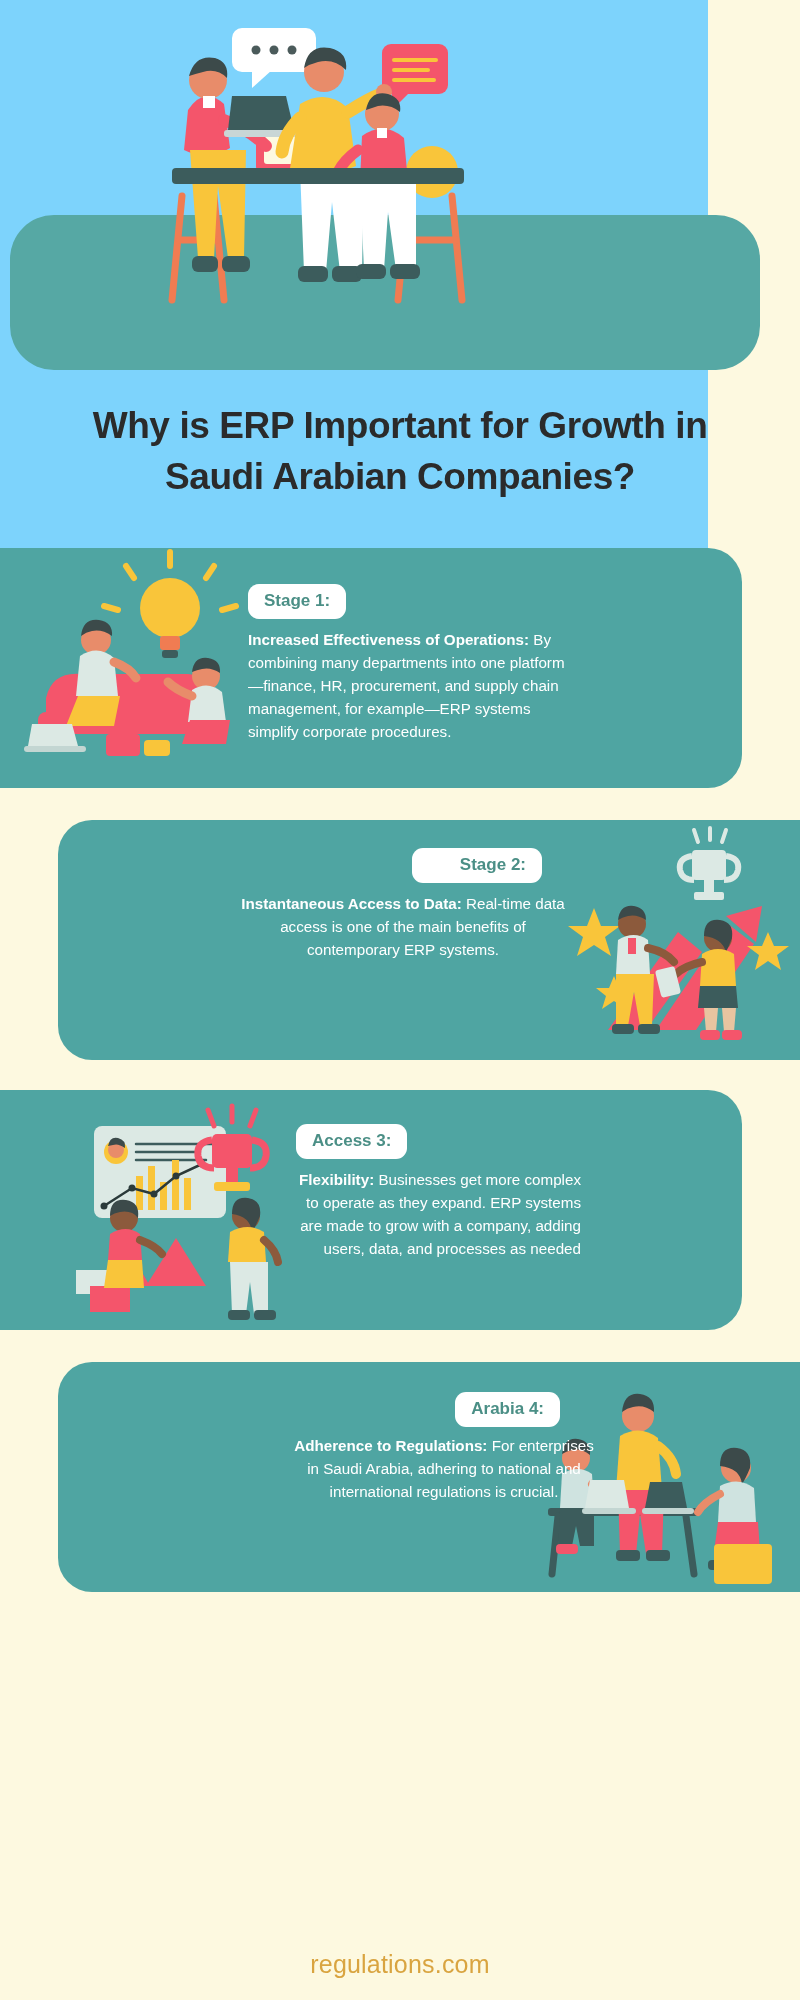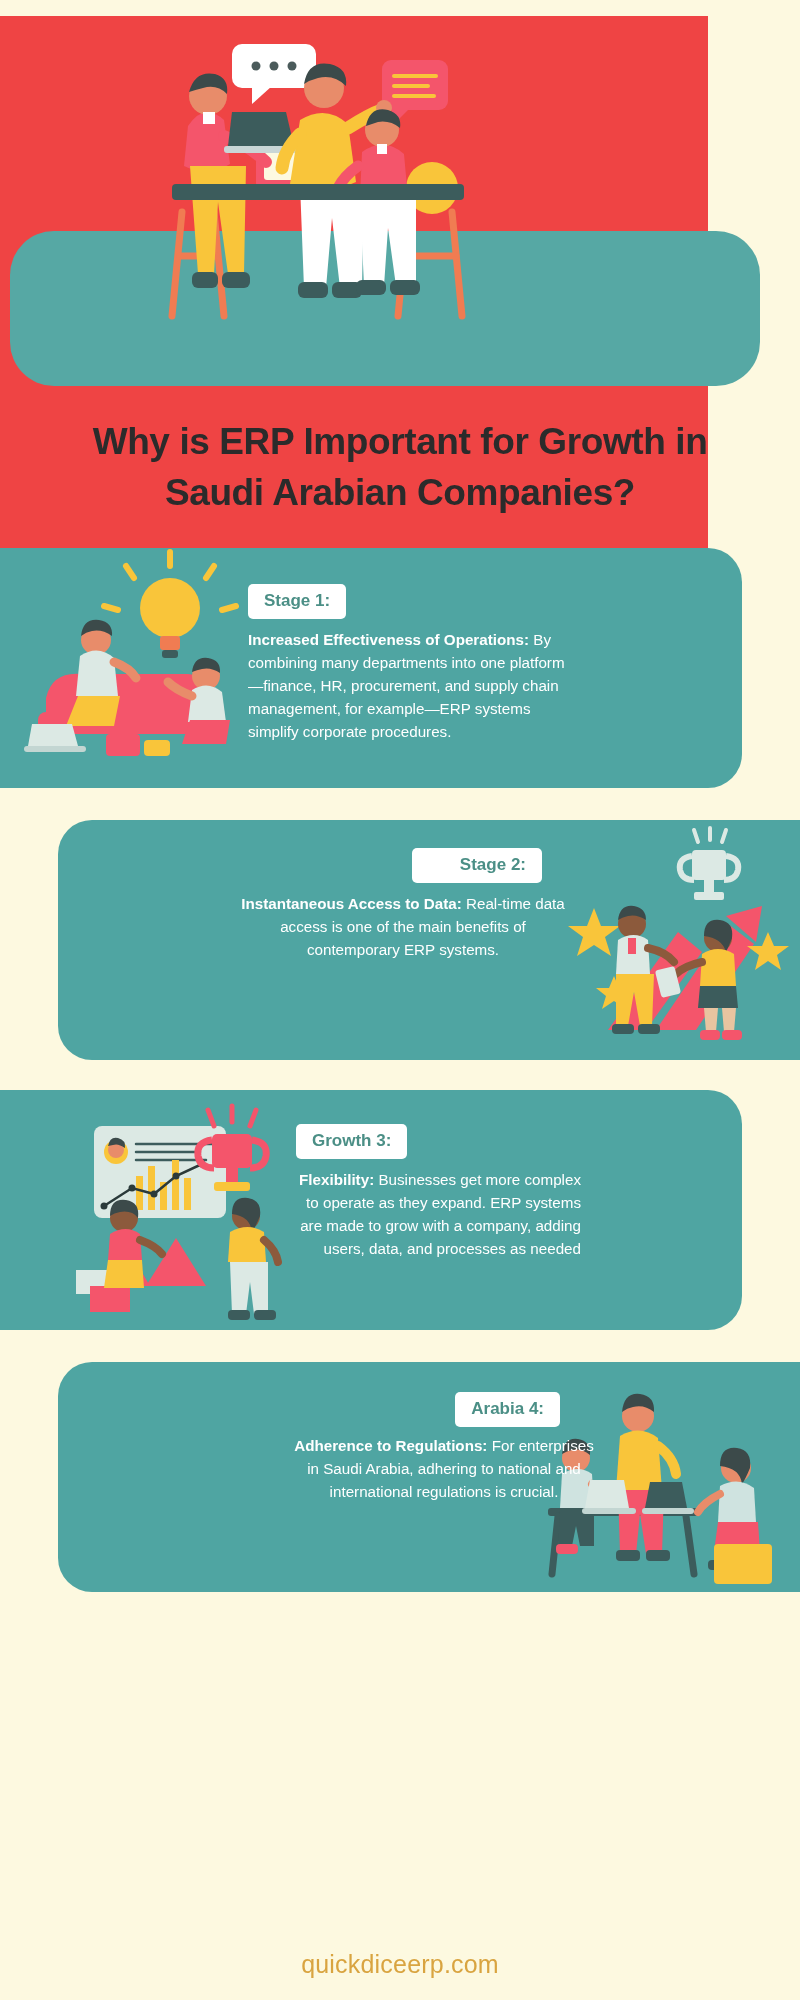--- a/index.html
+++ b/index.html
@@ -13,8 +13,8 @@
 
   
   .hero {
-    position: absolute; left: 0; top: 16px; width: 708px; height: 660px;
-    background: #ef4444;
+    position: absolute; left: 0; top: 0; width: 708px; height: 660px;
+    background: #7dd3fc;
     border-bottom-left-radius: 36px; border-bottom-right-radius: 36px;
   }
   .hero-illus-band {

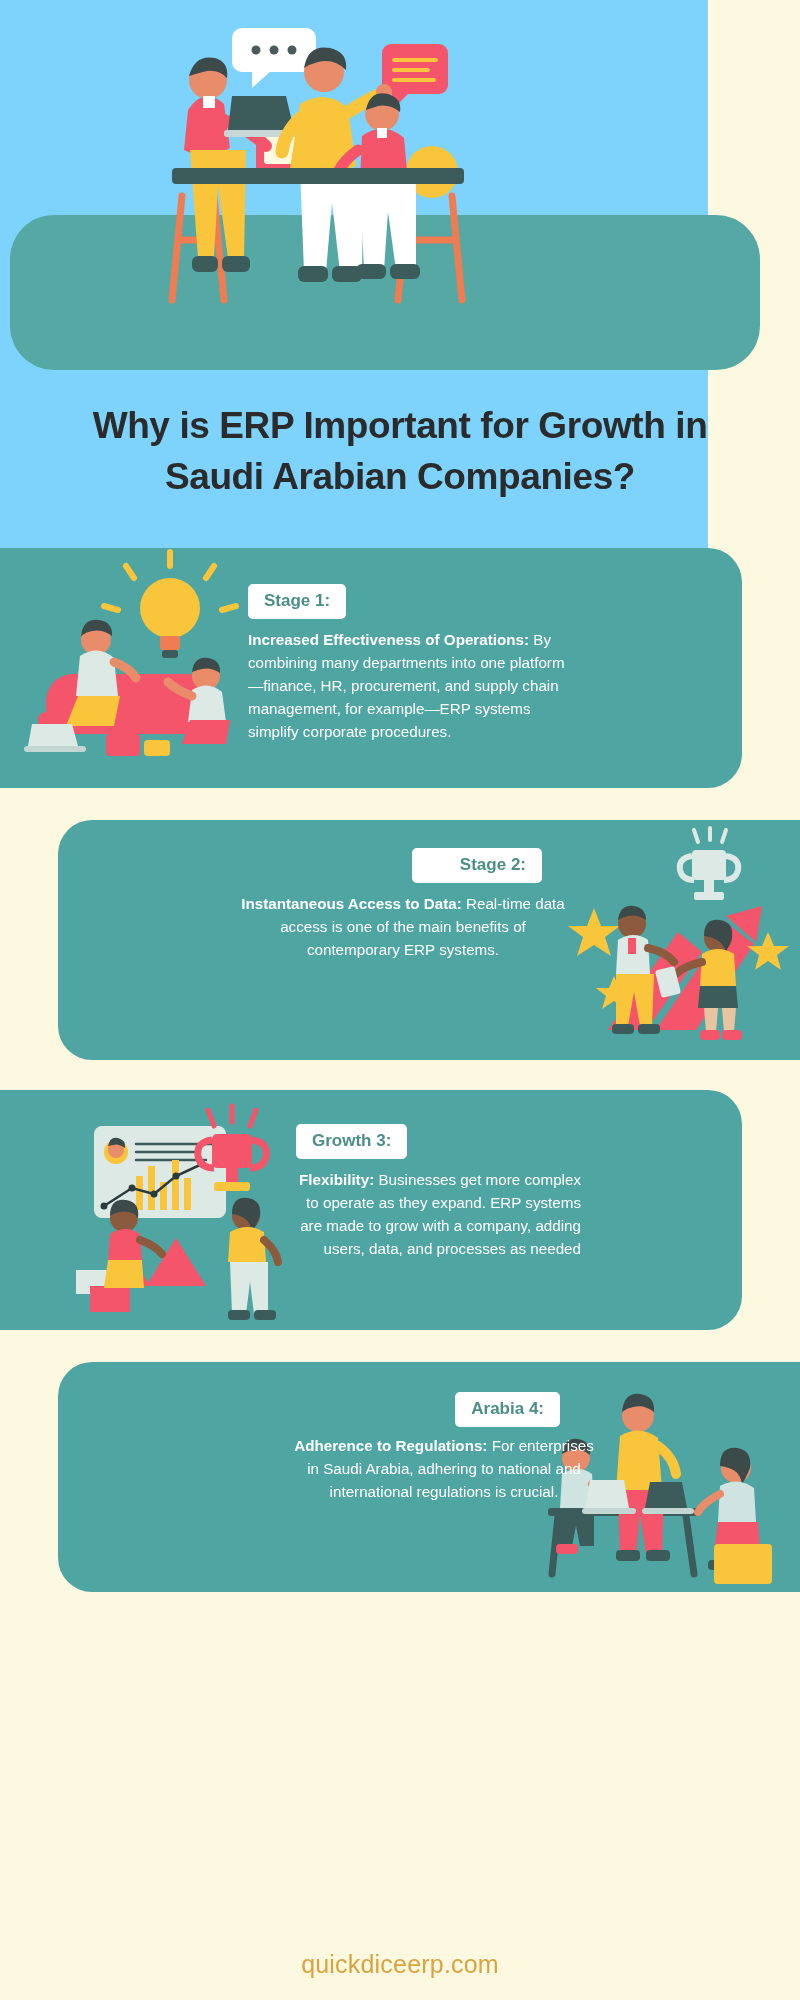--- a/index.html
+++ b/index.html
@@ -47,7 +47,7 @@
     position: absolute;
     background: #FFFFFF; color: #4B8F86;
     font-size: 17px; font-weight: bold;
-    padding: 7px 16px 8px; border-radius: 5px;
+    padding: 7px 16px 8px; border-radius: 11px;
     white-space: nowrap;
   }
   .stage-body {

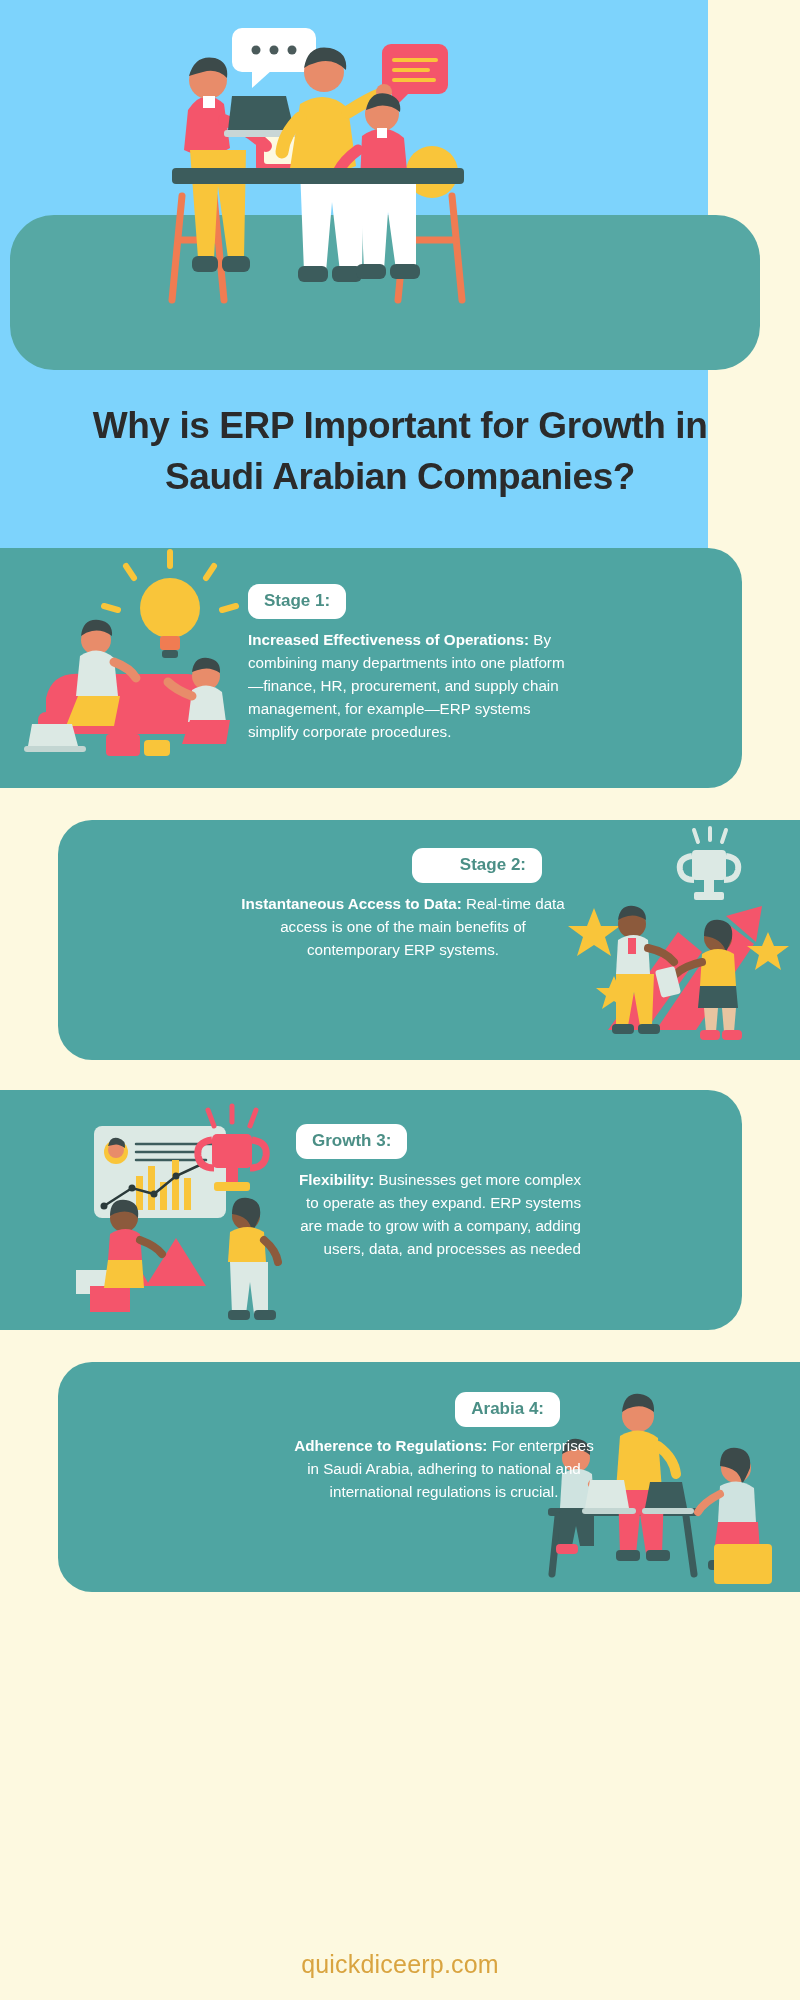--- a/index.html
+++ b/index.html
@@ -351,7 +351,7 @@
       </g>
     </svg>
 
-    <div class="stage-pill">Growth 3:</div>
+    <div class="stage-pill">Access 3:</div>
     <p class="stage-body">
       <span class="lead">Flexibility:</span><span> Businesses get more complex to operate as they expand. ERP systems are made to grow with a company, adding users, data, and processes as needed</span>
     </p>

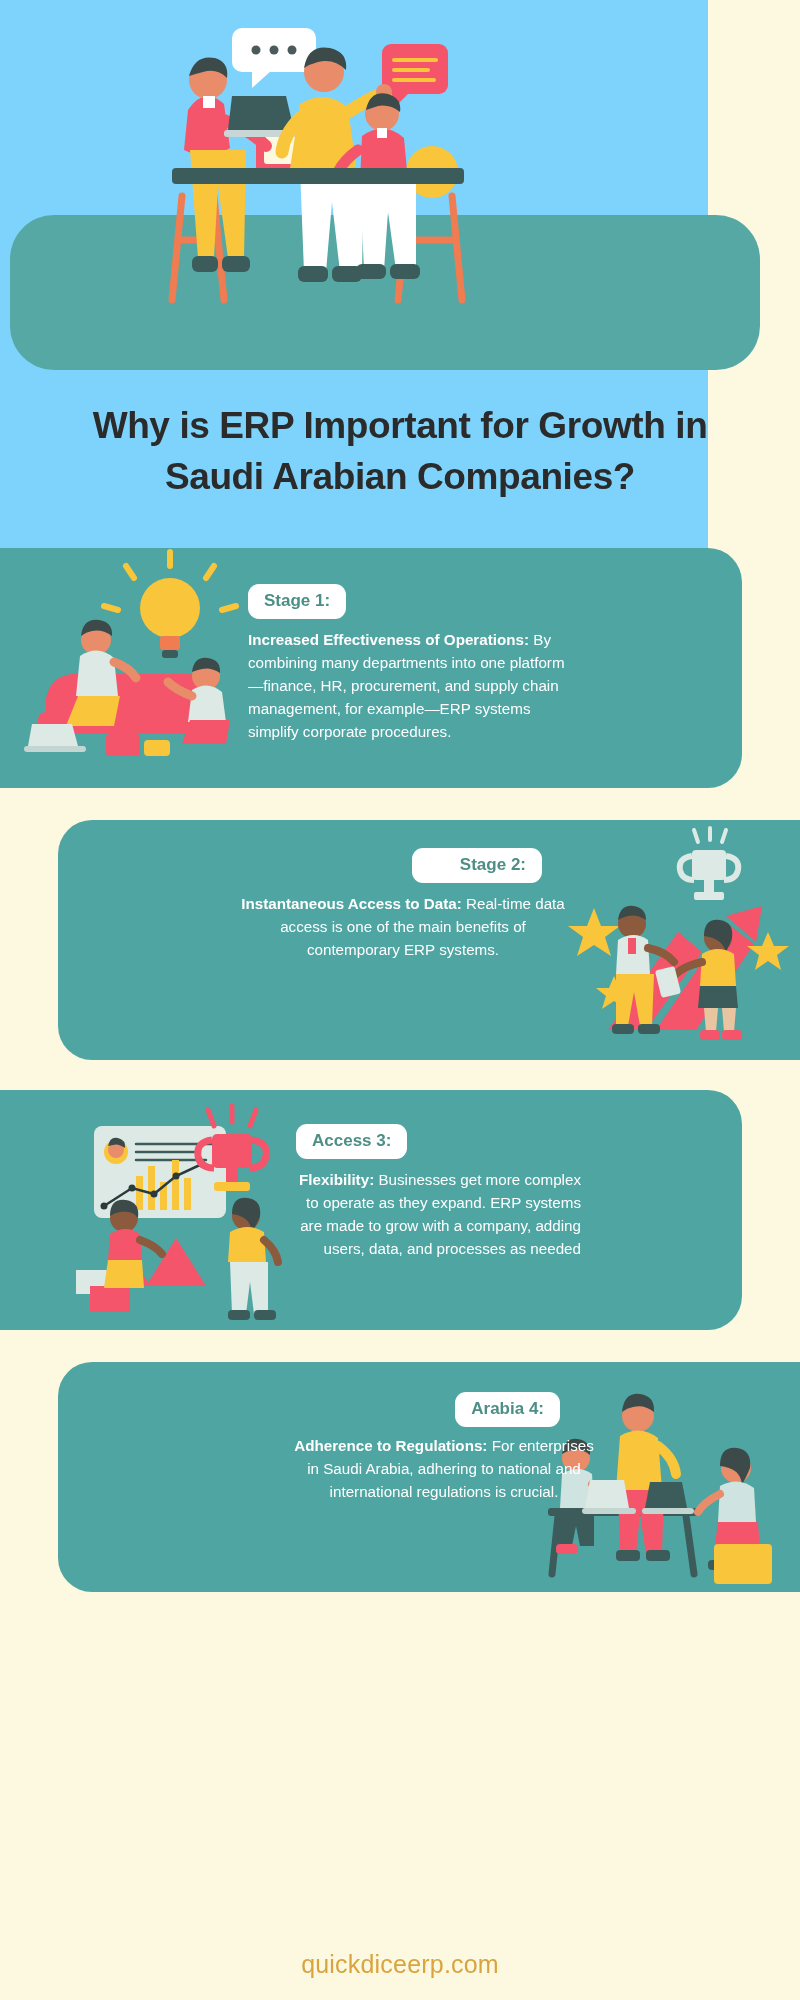--- a/index.html
+++ b/index.html
@@ -411,7 +411,7 @@
   </section>
 
   <footer class="footer">
-    <span class="footer-url">quickdiceerp.com</span>
+    <span class="footer-url">regulations.com</span>
   </footer>
 
 </div>

